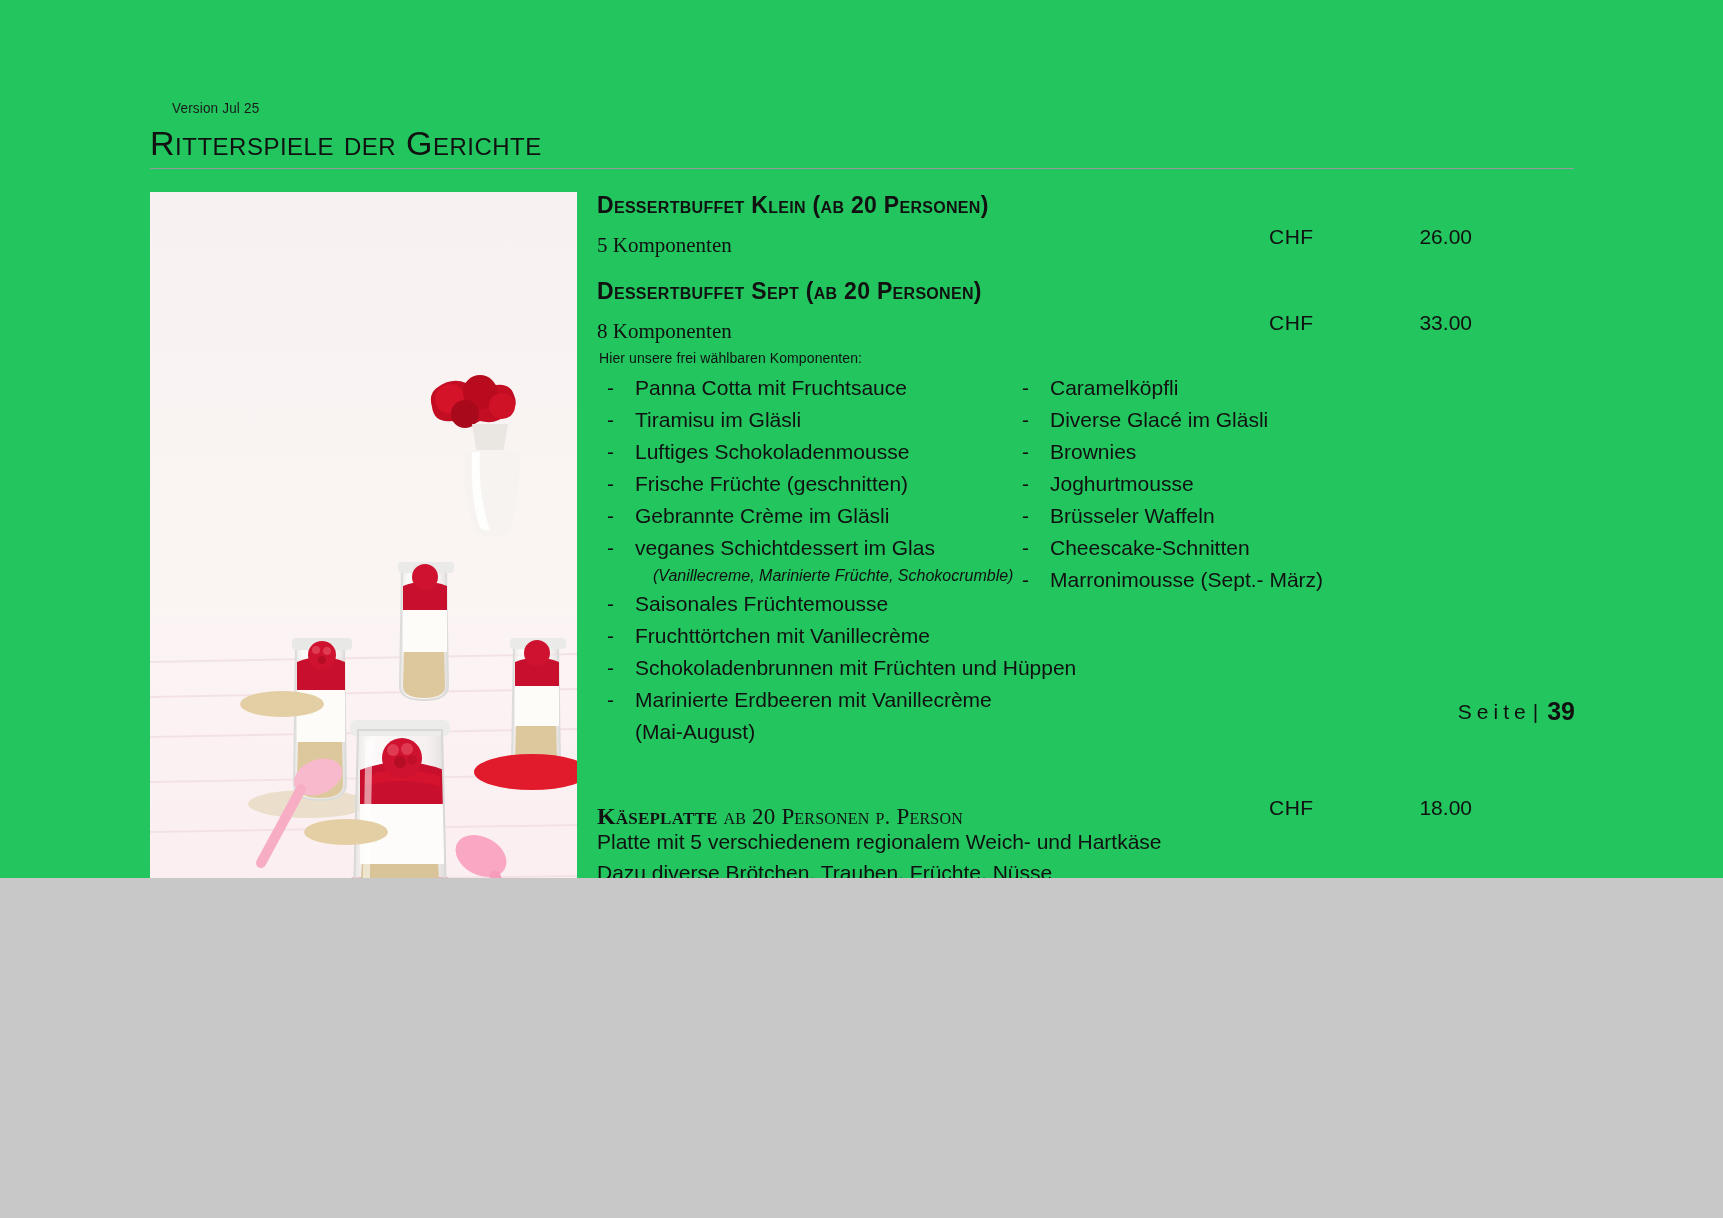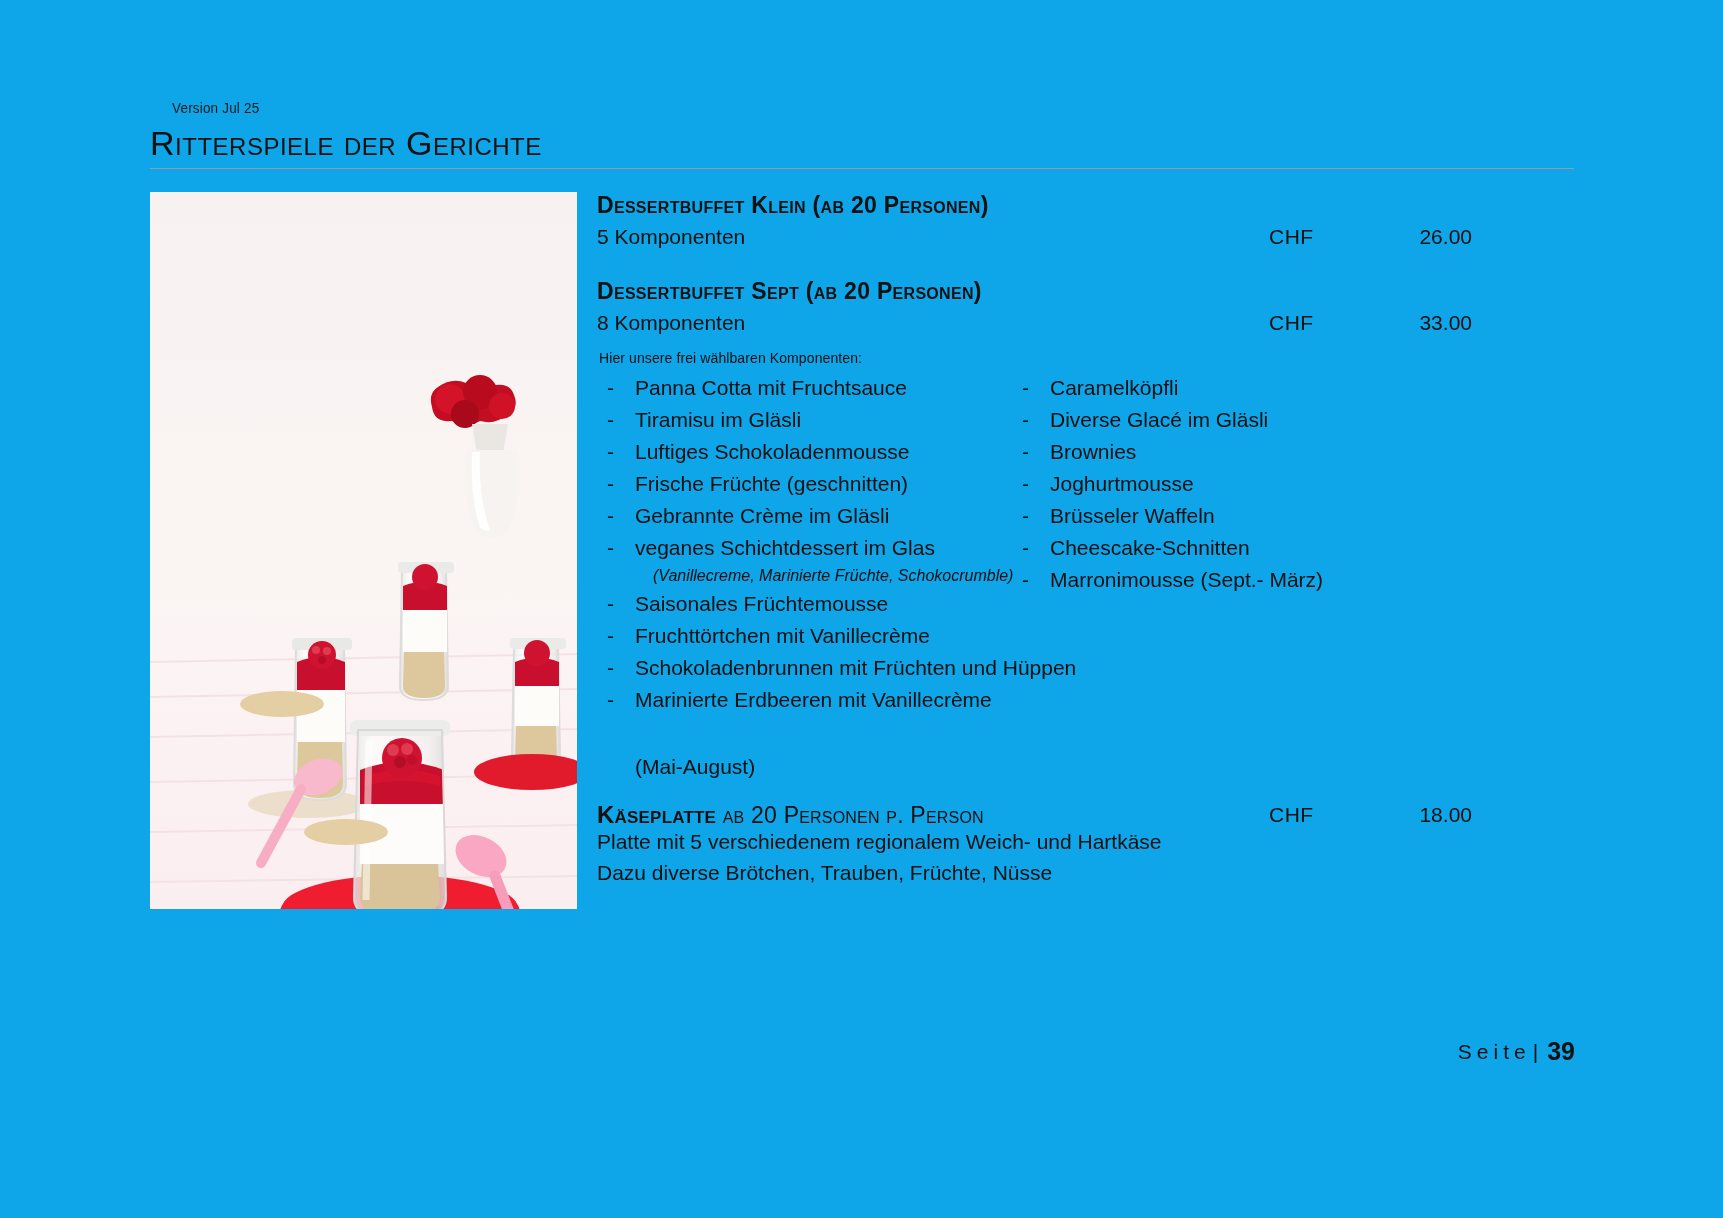--- a/index.html
+++ b/index.html
@@ -13,8 +13,8 @@
   .page {
     position: relative;
     width: 1723px;
-    height: 1218px;
-    background: #0ea5e9;
+    height: 878px;
+    background: #22c55e;
     overflow: hidden;
   }
 

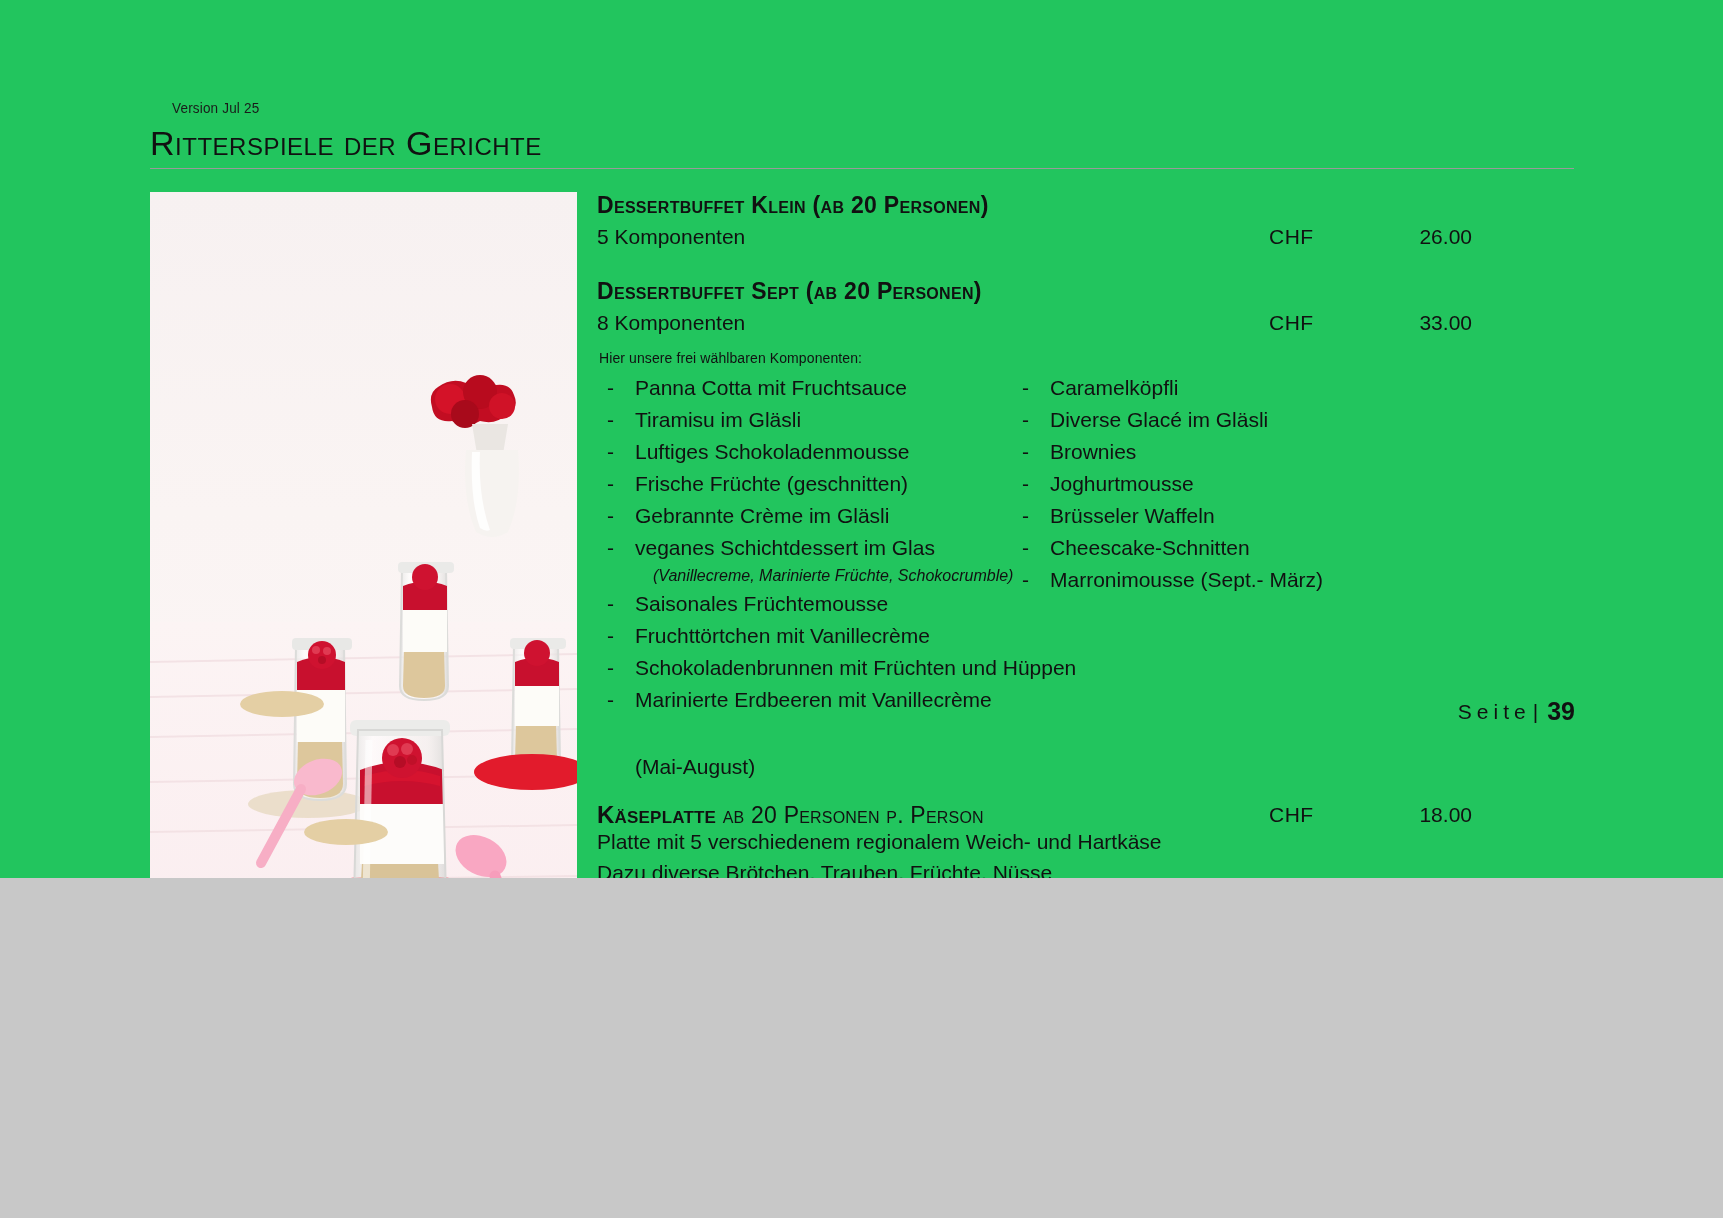--- a/index.html
+++ b/index.html
@@ -91,7 +91,7 @@
     color: #111;
     line-height: 30px;
   }
-  .row .label { position: absolute; left: 0; top: 0; }
+  .row .label { position: absolute; left: 0; top: 8px; font-family: Liberation Serif, serif; }
   .row .cur   { position: absolute; left: 672px; top: 0; letter-spacing: 0.5px; }
   .row .price { position: absolute; left: 775px; top: 0; width: 100px; text-align: right; }
 

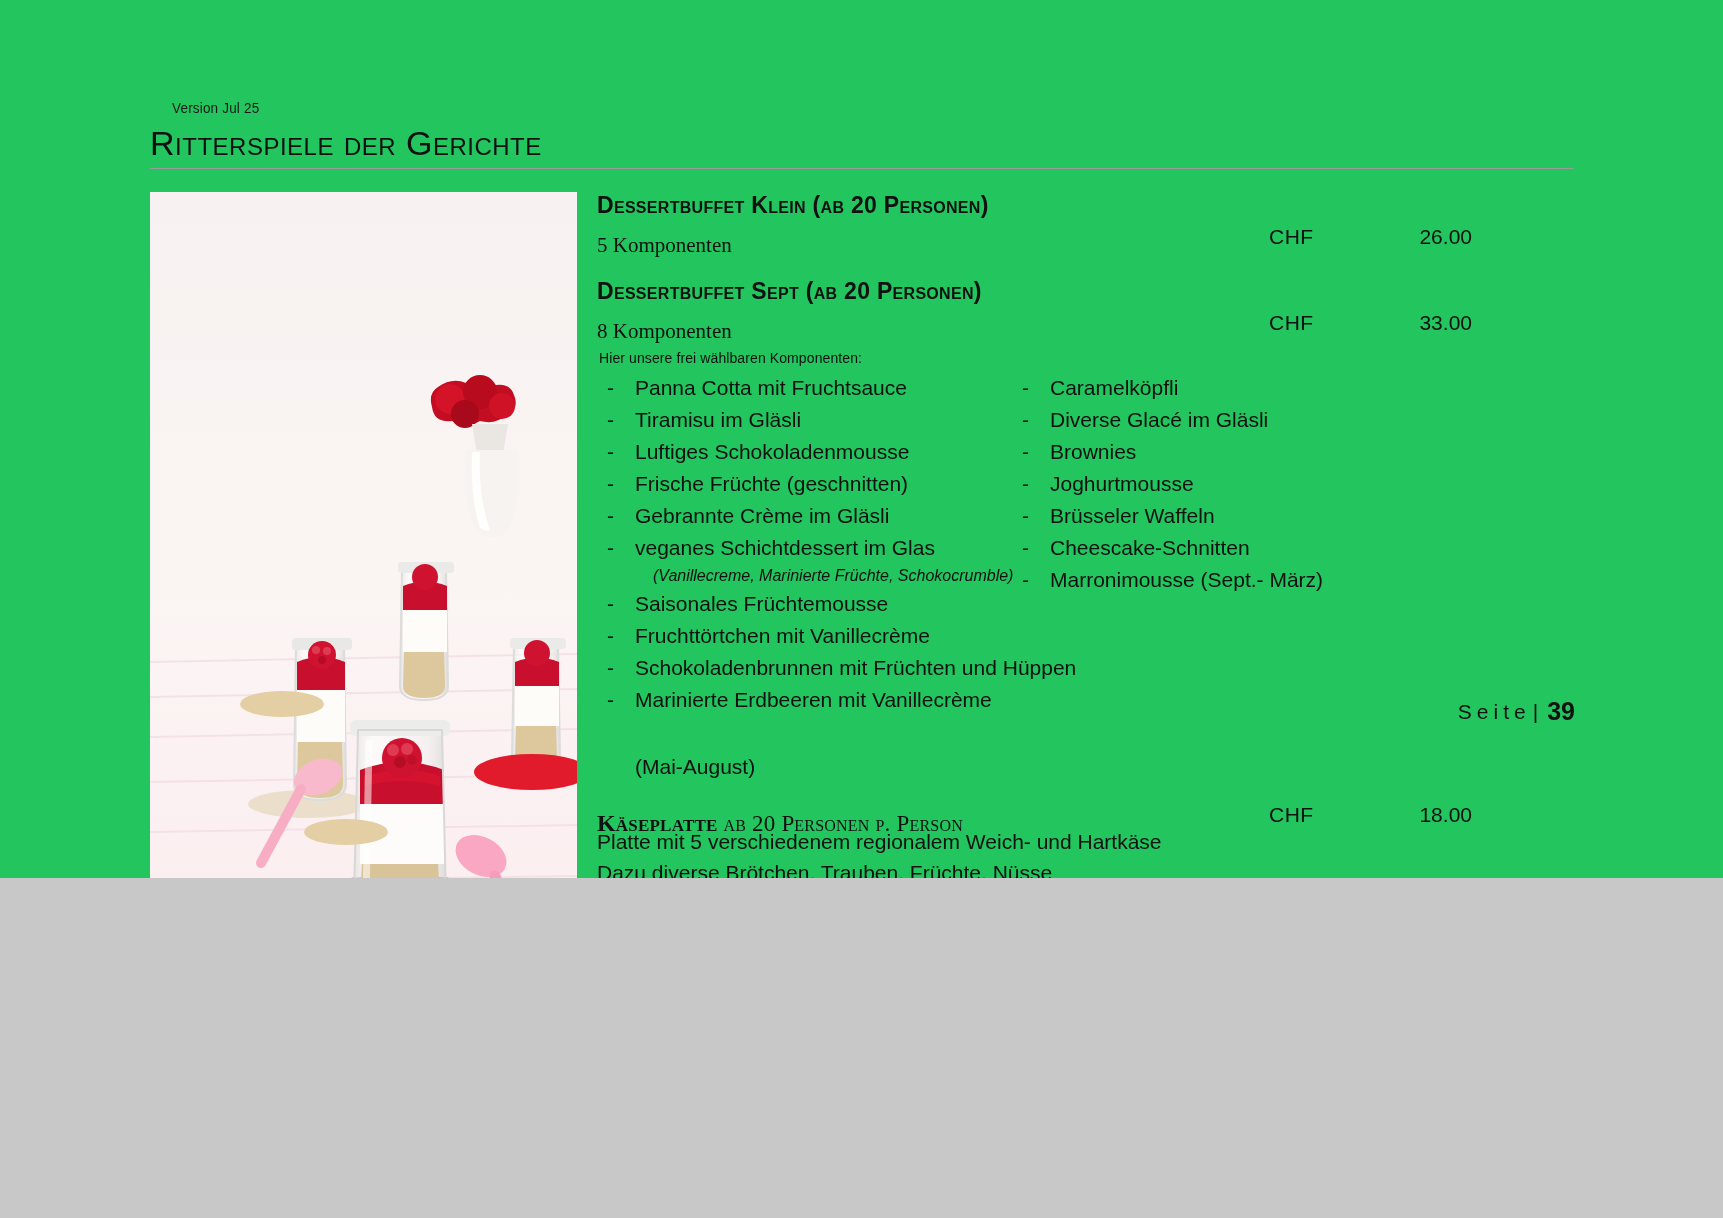--- a/index.html
+++ b/index.html
@@ -142,7 +142,7 @@
     white-space: nowrap;
   }
   .comp.cont { padding-left: 28px; }
-  .comp .cont-line { display: block; margin-top: 35px; }
+  .comp .cont-line { display: block; }
 
   .cheese-head {
     font-size: 23px;

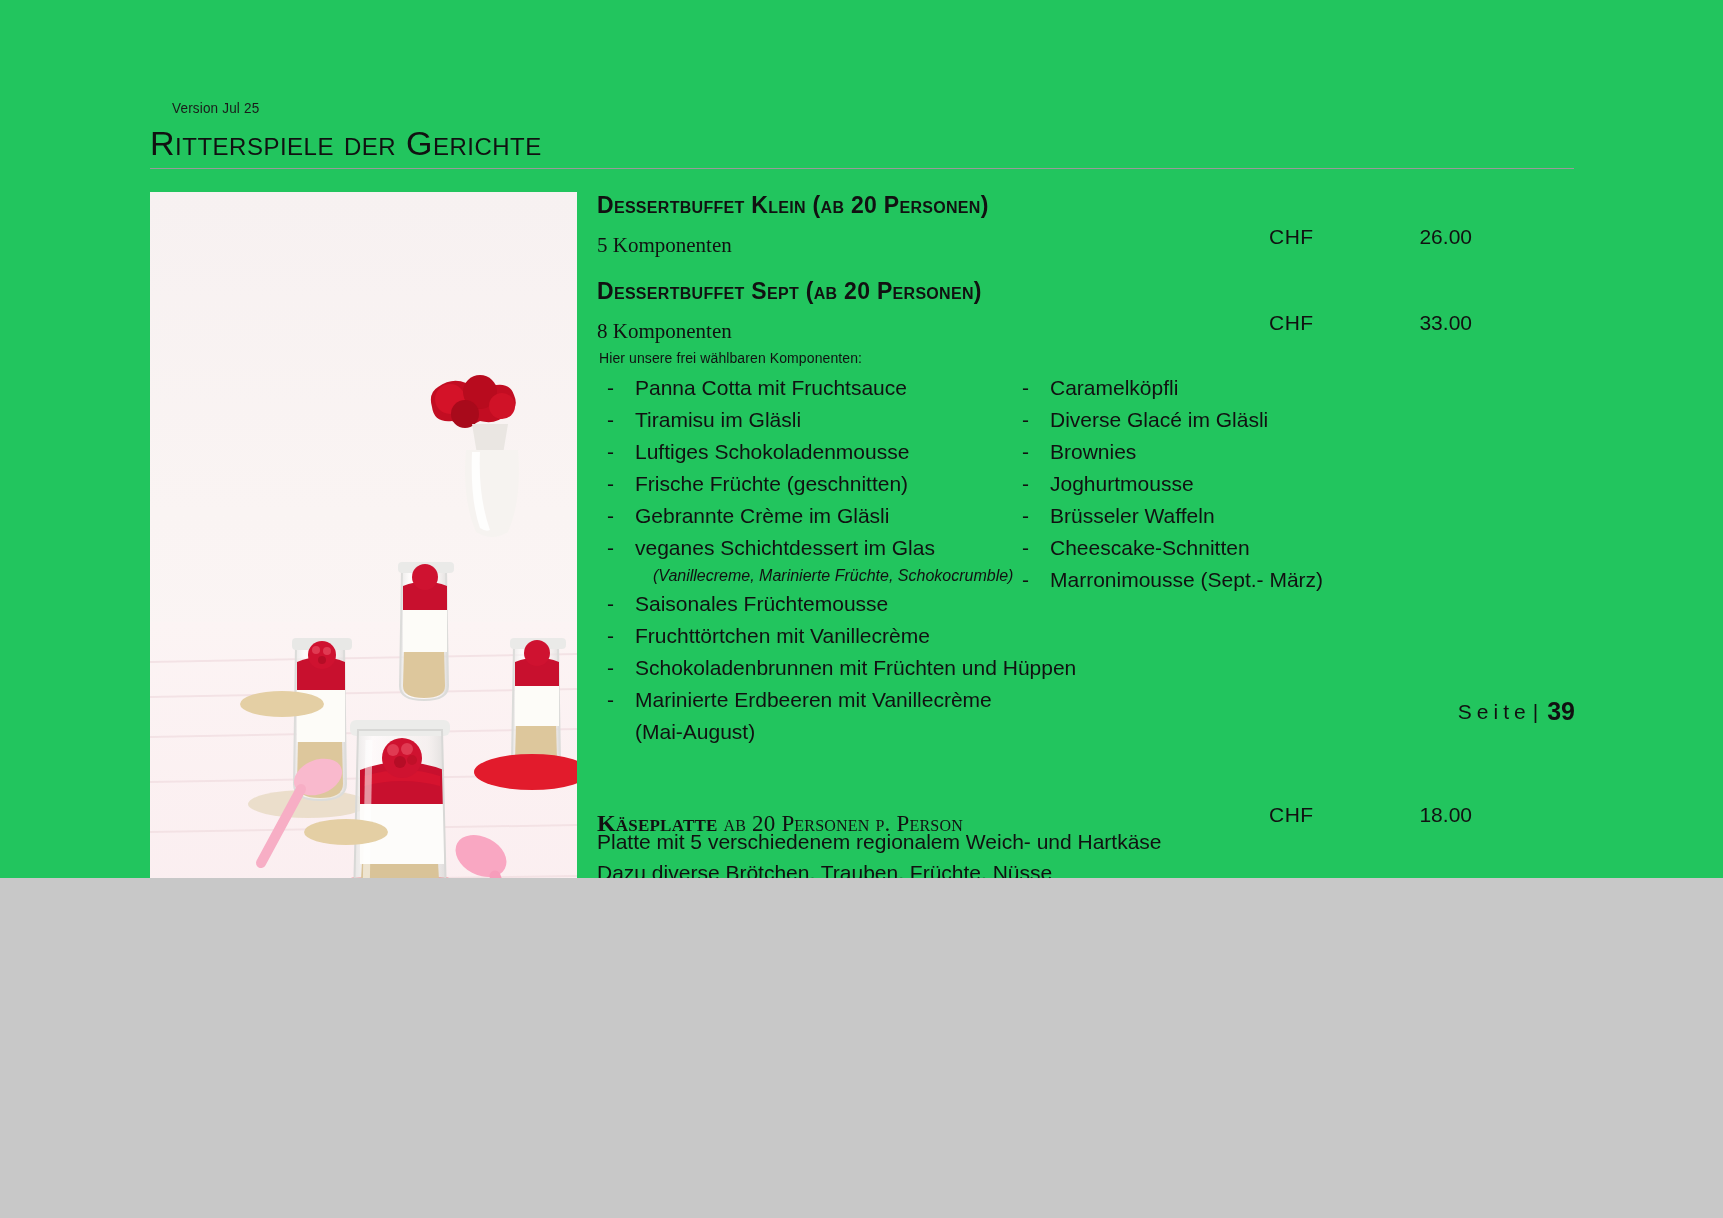--- a/index.html
+++ b/index.html
@@ -415,7 +415,7 @@
     </div>
 
     <div>
-      <div class="row" style="height:34px;line-height:46px;">
+      <div class="row" style="height:34px;line-height:32px;">
         <span class="label cheese-head">
           <span class="strong">Käseplatte</span><span class="rest"> ab 20 Personen p. Person</span>
         </span>

